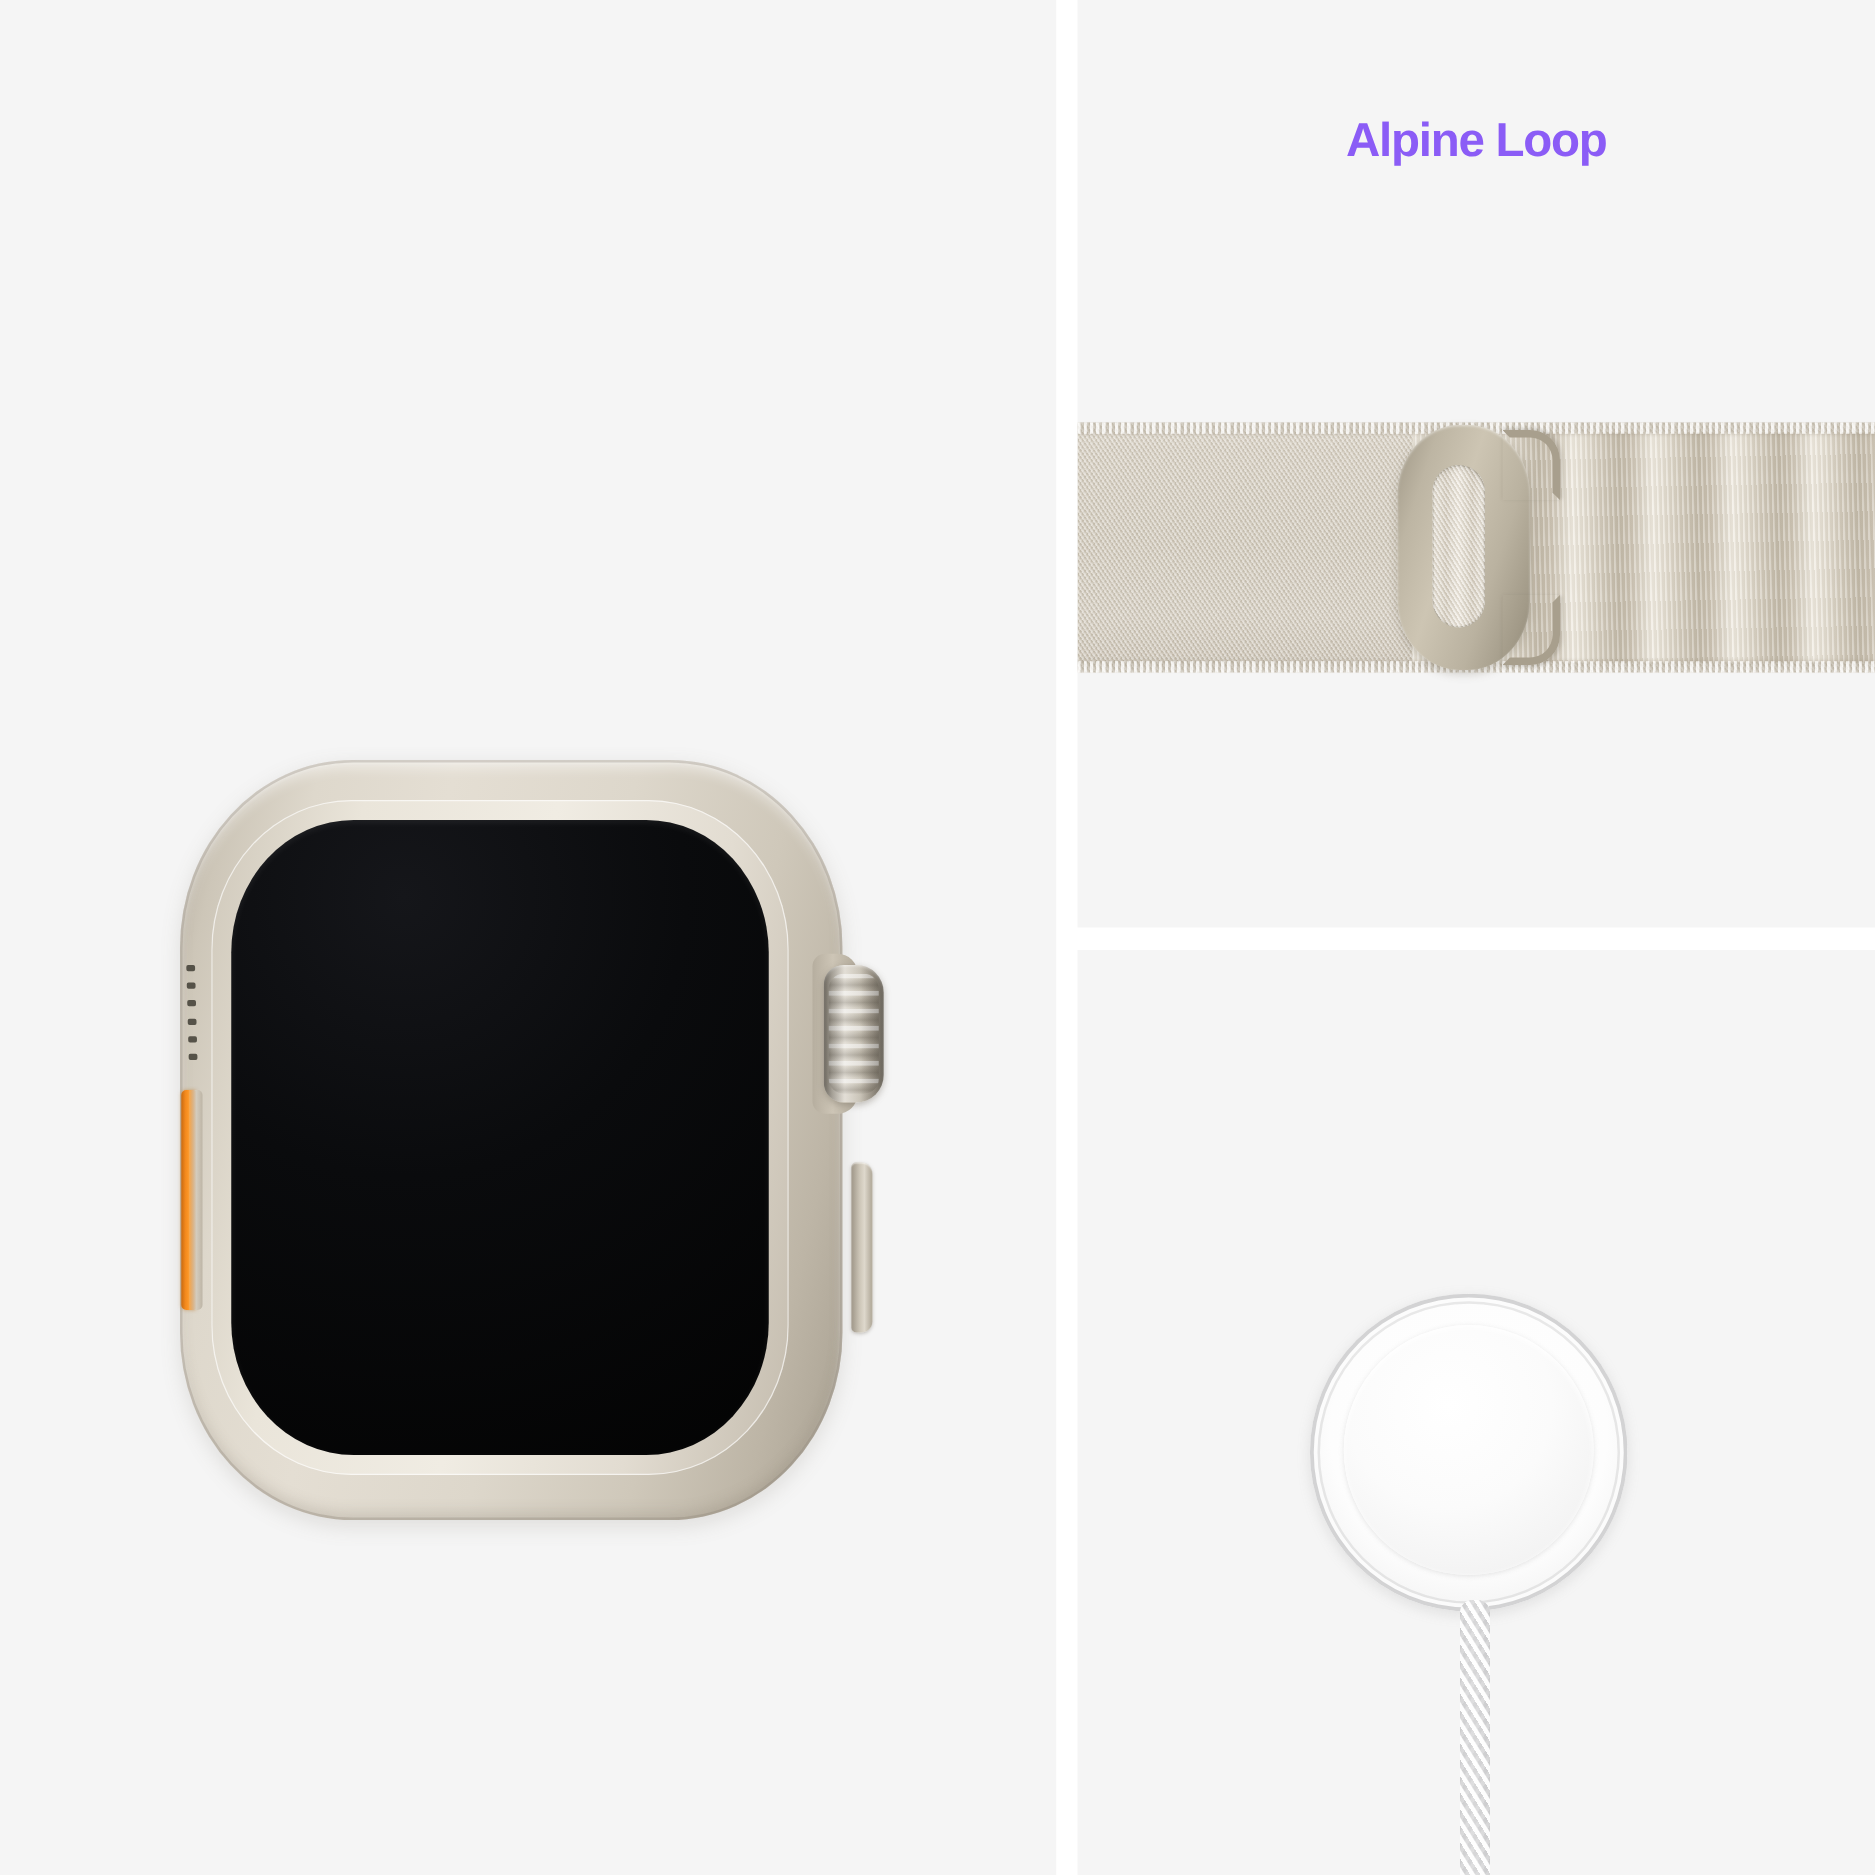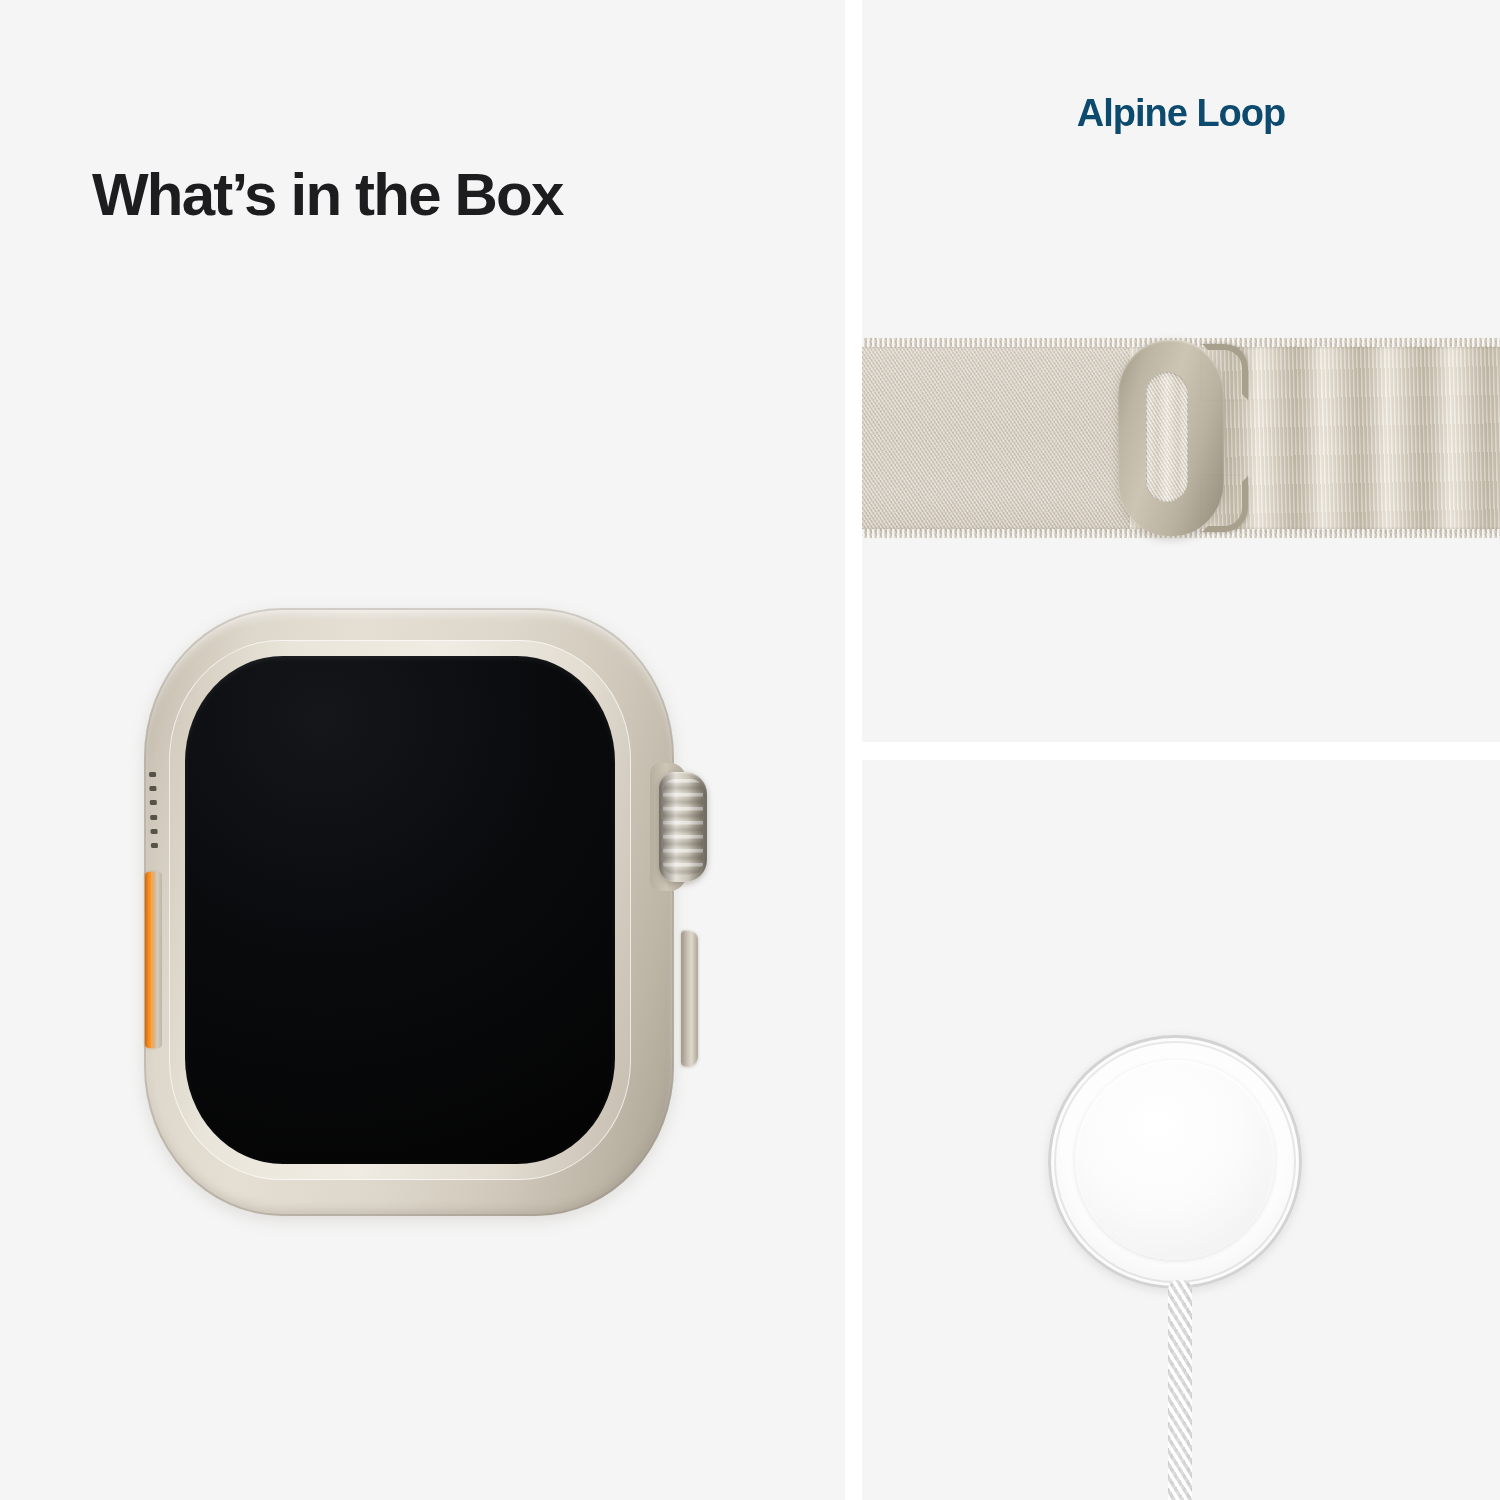--- a/index.html
+++ b/index.html
@@ -46,7 +46,7 @@
     font-size: 38px;
     font-weight: 700;
     letter-spacing: -1px;
-    color: #0c4a6e;
+    color: #8b5cf6;
   }
 
   

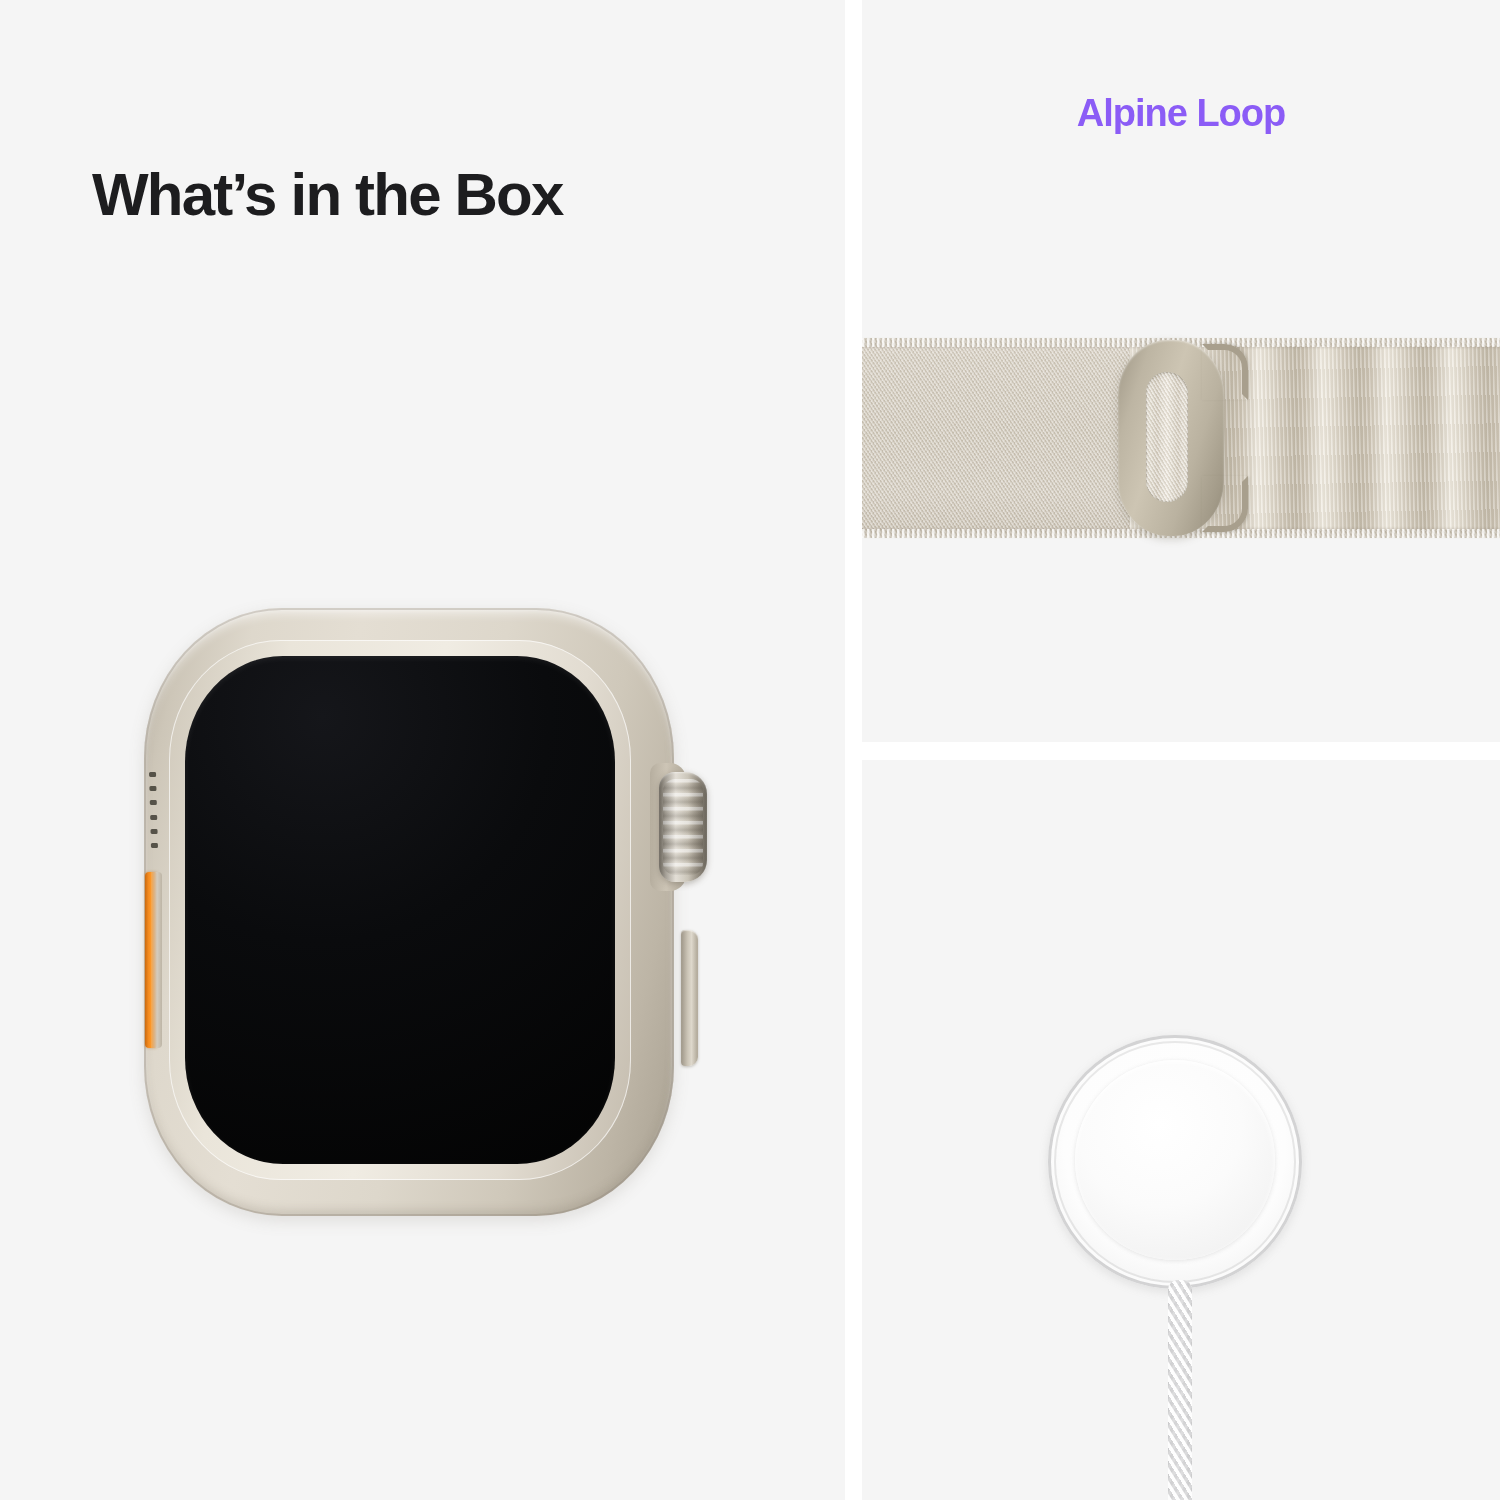--- a/index.html
+++ b/index.html
@@ -464,7 +464,6 @@
 
   <div class="panel" id="panel-main">
 
-    <div class="title-main">What’s in the Box</div>
 
     <div class="watch">
 

